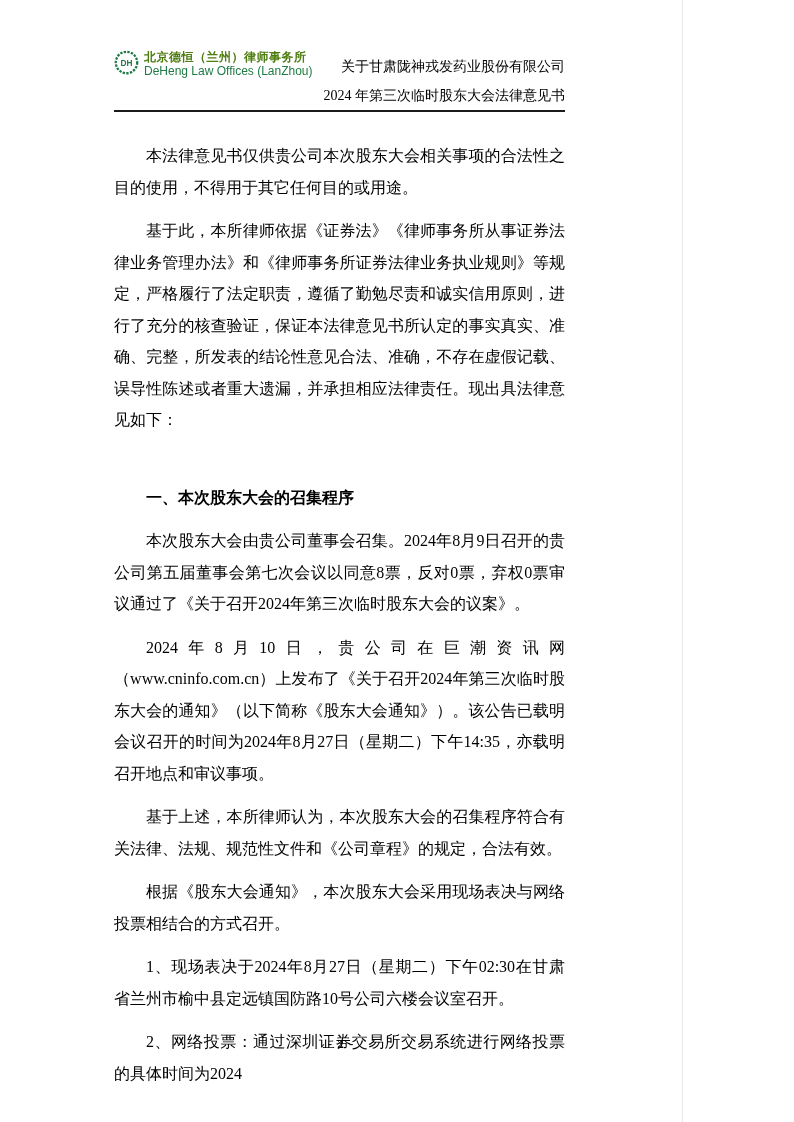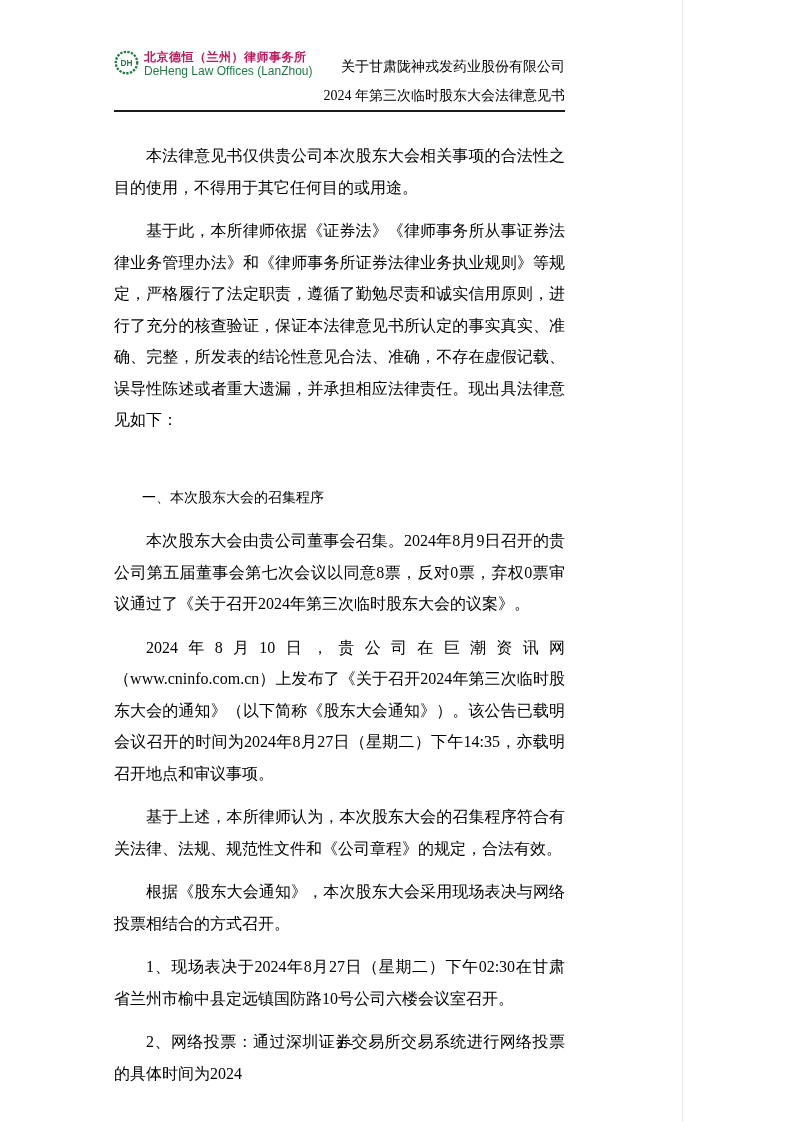--- a/index.html
+++ b/index.html
@@ -29,7 +29,7 @@
     font-size: 12px;
     font-weight: bold;
     letter-spacing: 0.5px;
-    color: #be185d;
+    color: #4d7c0f;
     line-height: 15px;
     white-space: nowrap;
   }

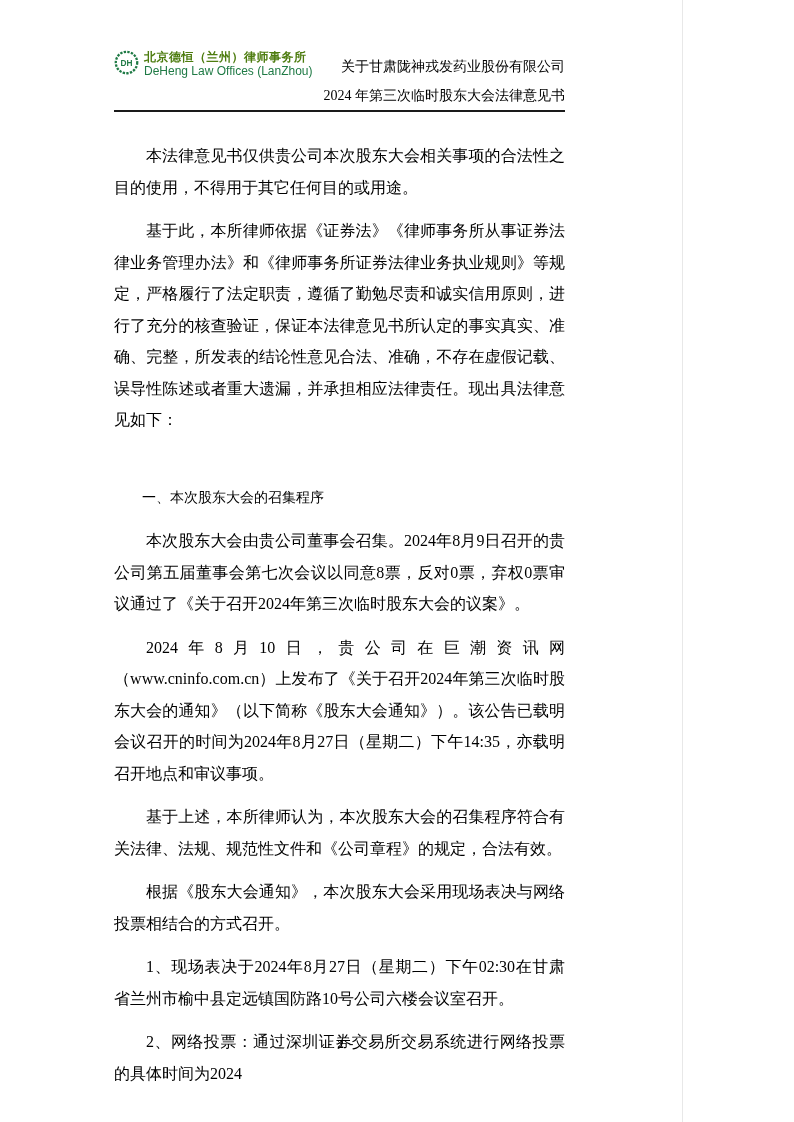--- a/index.html
+++ b/index.html
@@ -64,8 +64,8 @@
     text-indent: 2em;
   }
   .heading {
-    font-size: 14px;
-    font-weight: normal;
+    font-size: 16px;
+    font-weight: bold;
     margin: 46px 0 12px 0;
     text-indent: 2em;
     line-height: 31.5px;

